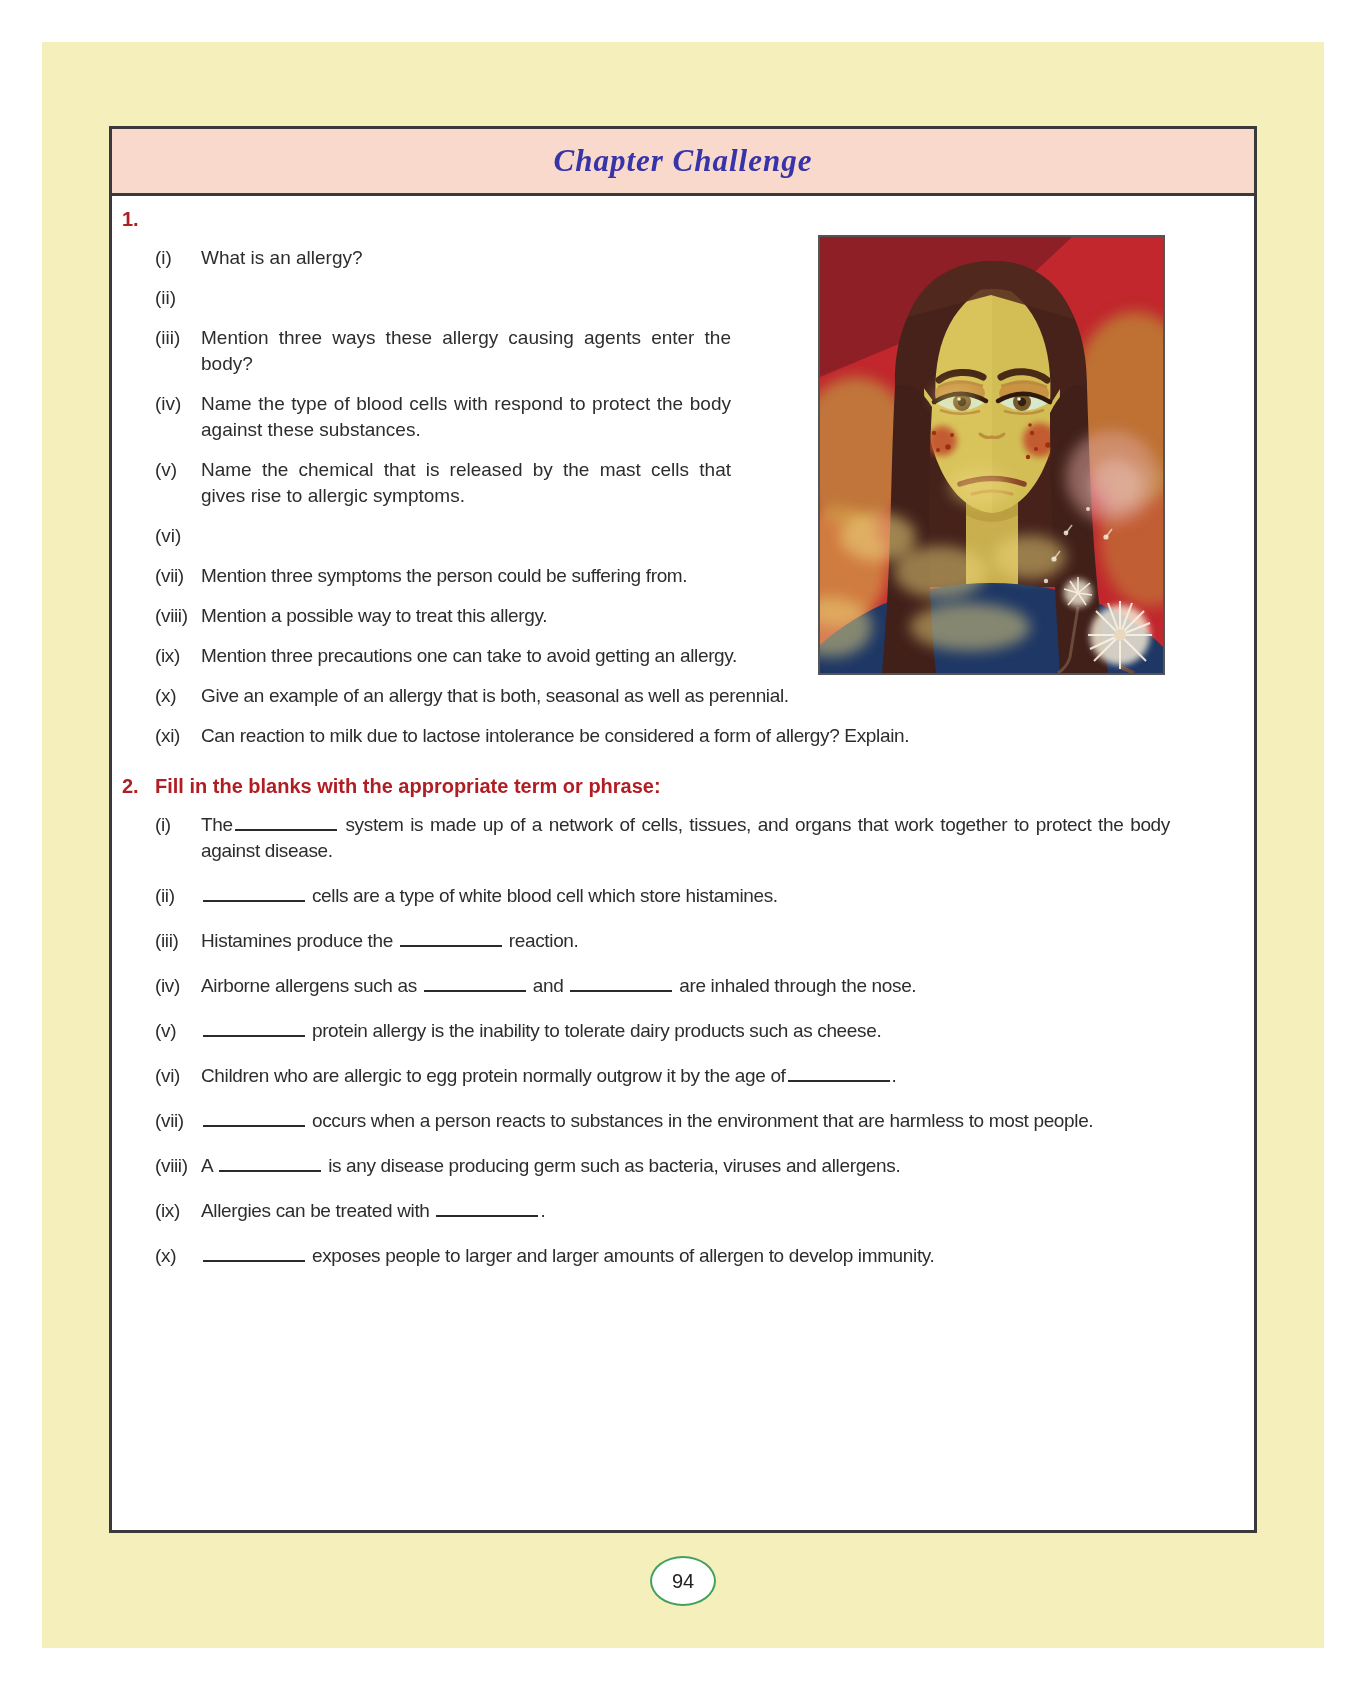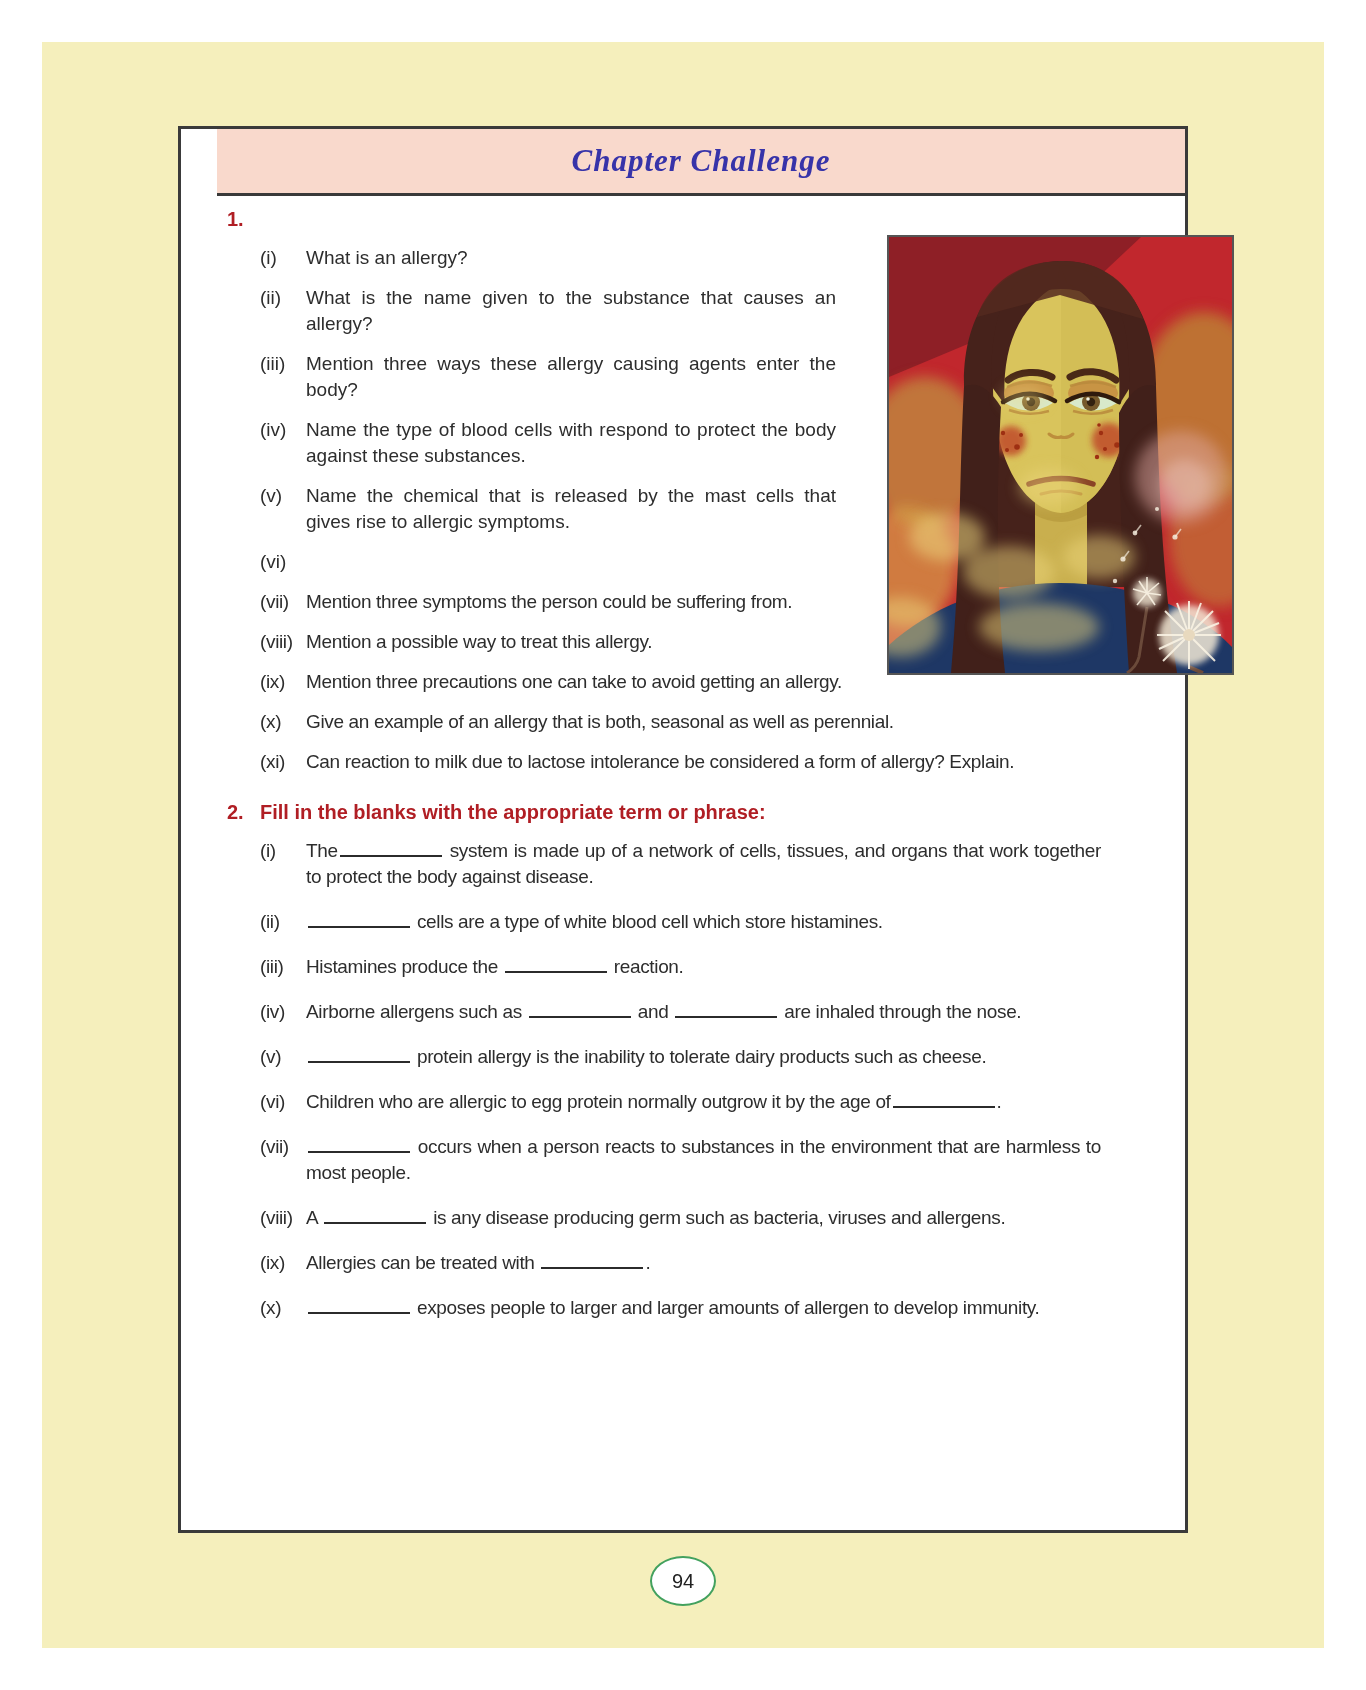--- a/index.html
+++ b/index.html
@@ -12,8 +12,8 @@
     background:#F5EFBC;
   }
   .challenge-box{
-    position:relative;width:1010px;height:1407px;margin:0 auto;top:84px;
-    background:#ffffff;border:3px solid #3a3a3a;box-sizing:border-box;padding-left:36px;
+    position:relative;width:1148px;height:1407px;margin:0 auto;top:84px;
+    background:#ffffff;border:3px solid #3a3a3a;box-sizing:border-box;
   }
   .box-header{
     background:#F9D9CC;border-bottom:3px solid #3a3a3a;height:64px;

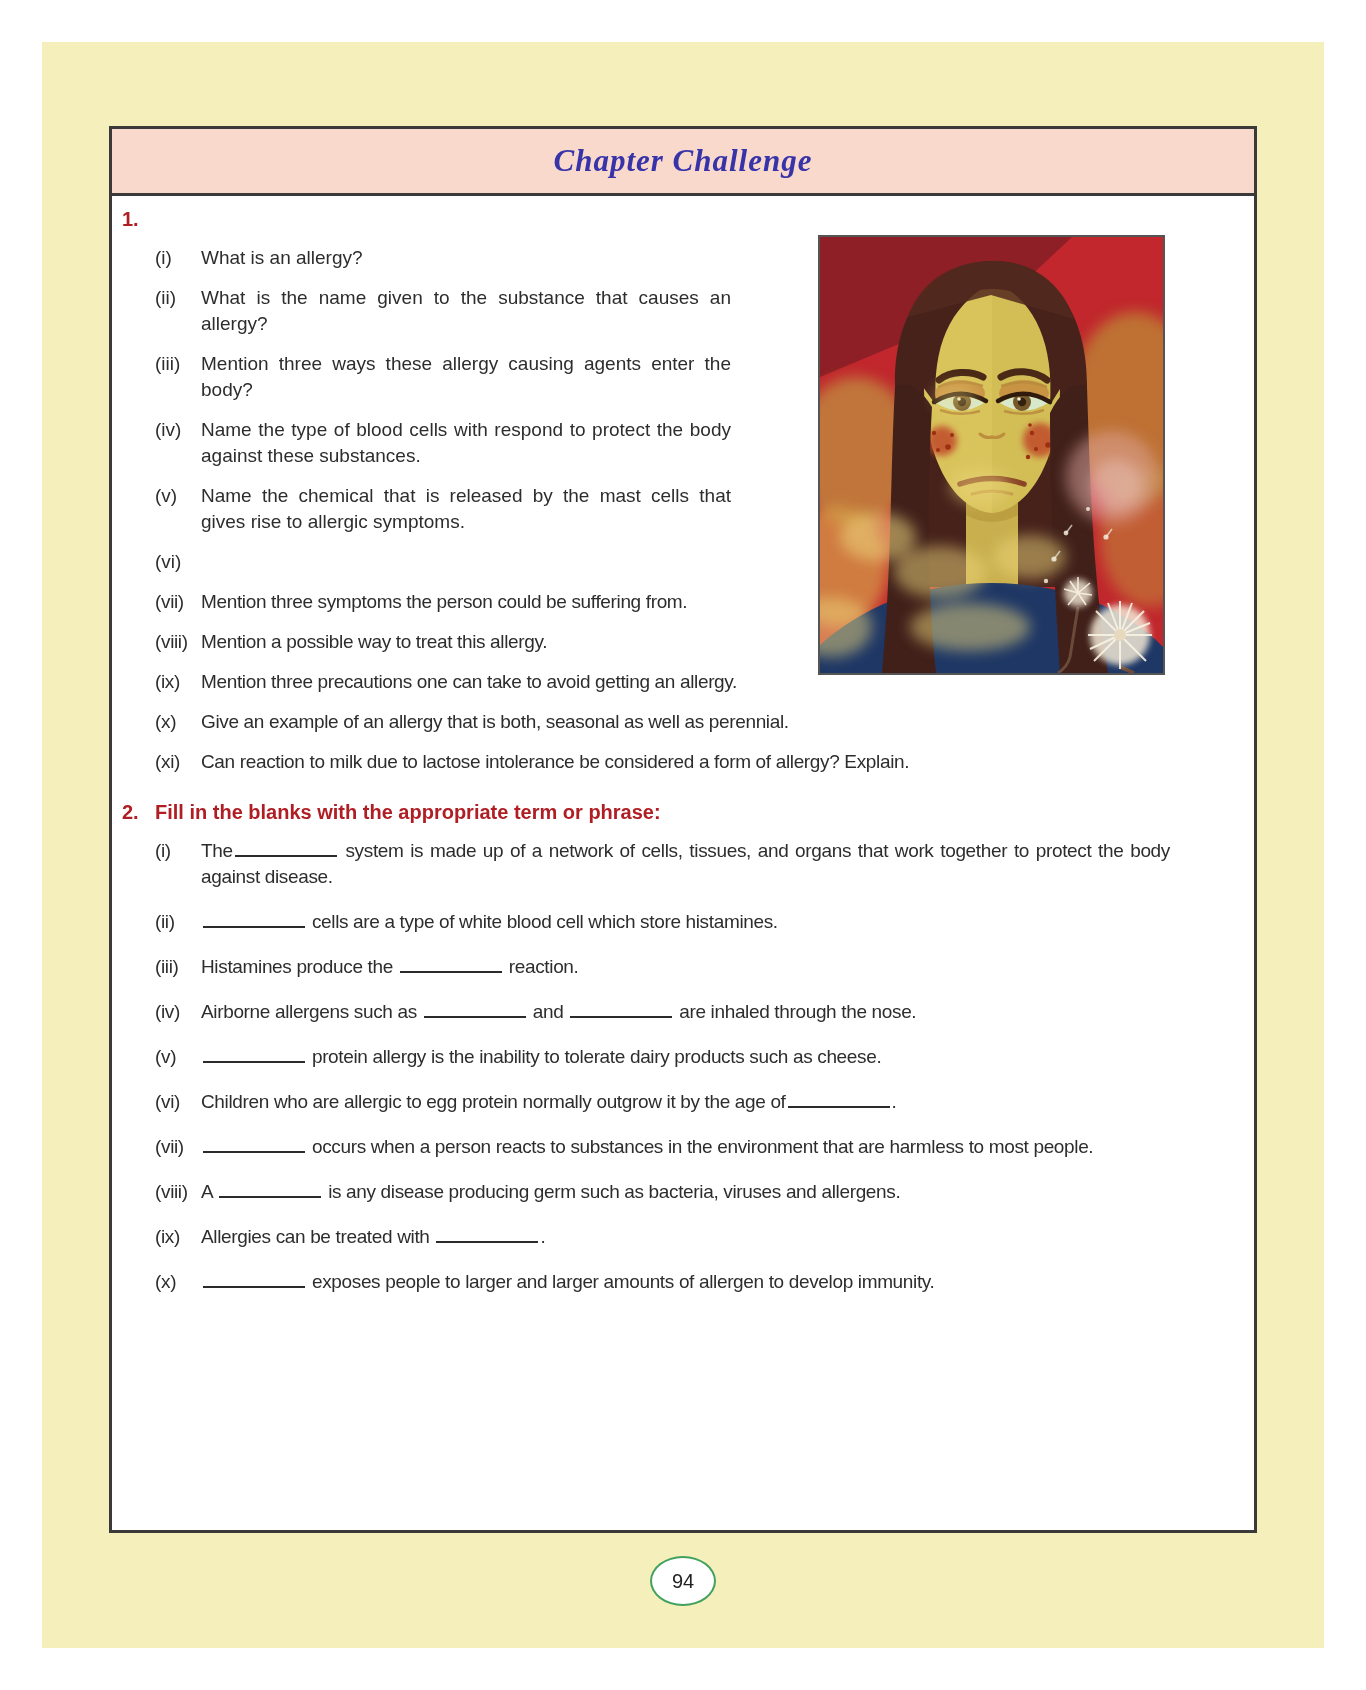--- a/index.html
+++ b/index.html
@@ -81,7 +81,6 @@
             <div class="q-item">
               <span class="q-label">(ii)</span>
               <span class="q-body">
-                <div class="q-para">What is the name given to the substance that causes an allergy?</div>
               </span>
             </div>
             <div class="q-item">

